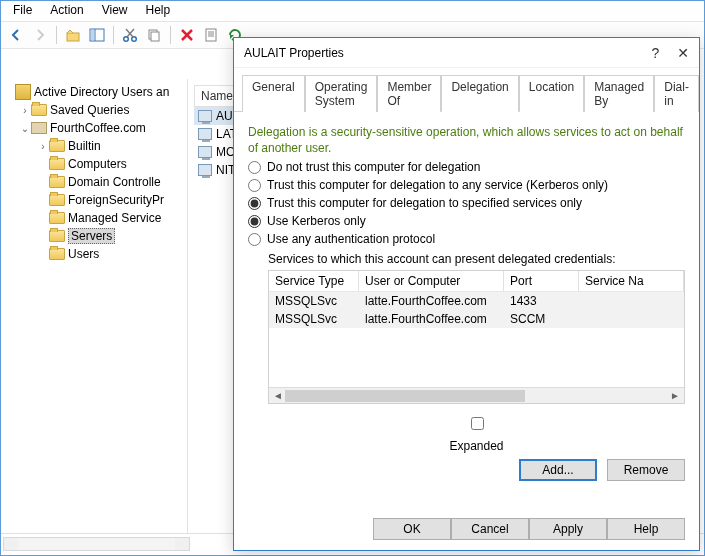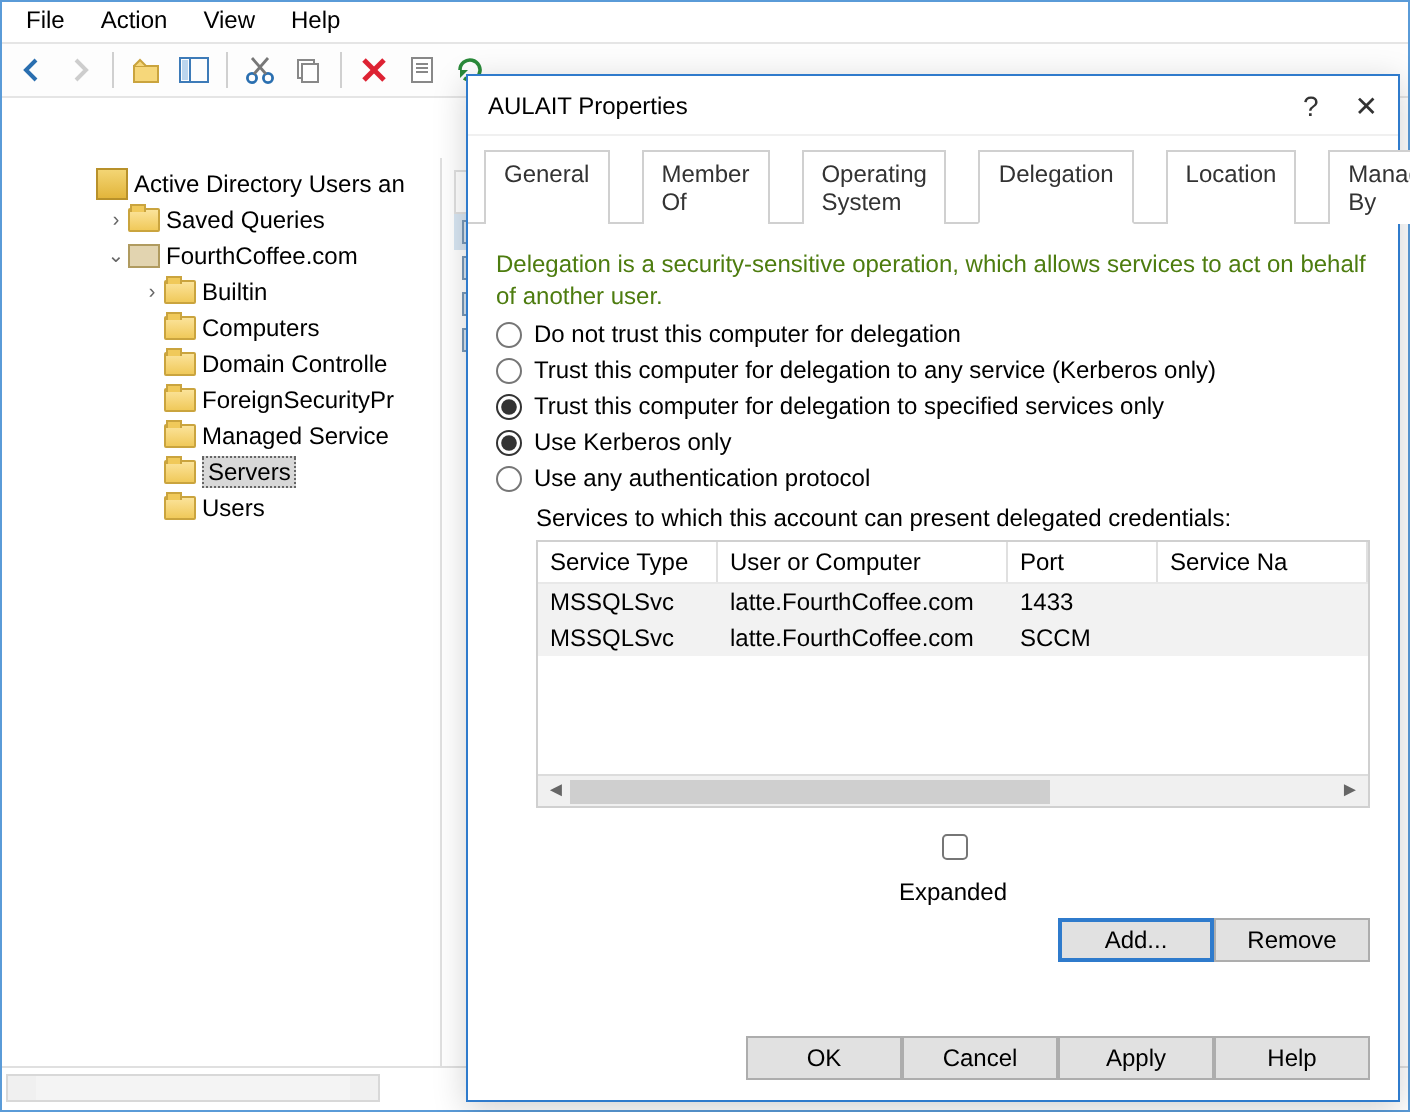--- a/index.html
+++ b/index.html
@@ -26,7 +26,7 @@
 
   
   .body { position:absolute; top: 78px; bottom: 22px; left:0; right:0; display:flex; }
-  .tree-pane { width: 187px; border-right:1px solid #e0e0e0; padding:4px 2px; overflow:hidden;margin-left:33px; }
+  .tree-pane { width: 187px; border-right:1px solid #e0e0e0; padding:4px 2px; overflow:hidden; }
   .tree-pane .node { display:flex; align-items:center; height:18px; white-space:nowrap; }
   .tree-pane .node .exp { width:12px; text-align:center; color:#666; font-size:10px;}
   .tree-pane .node .folder-icon{ width:16px; height:12px; margin:0 3px 0 0; background:linear-gradient(#fbe39a,#f0c95a); border:1px solid #caa43e; border-radius:1px; position:relative; }

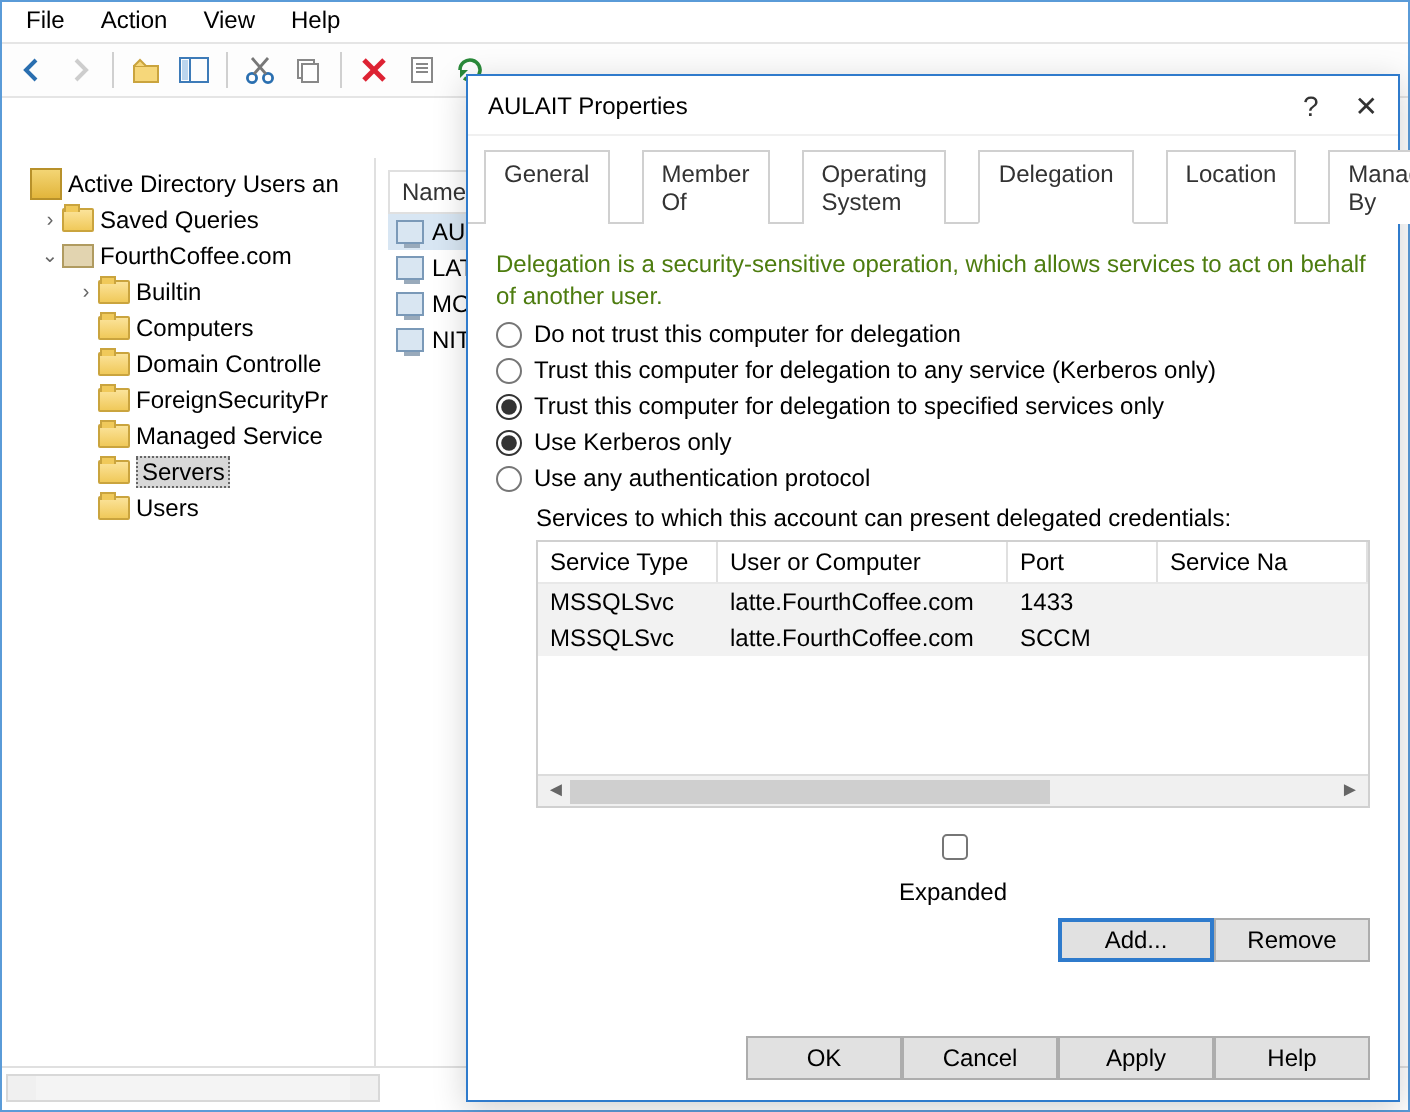--- a/index.html
+++ b/index.html
@@ -55,7 +55,7 @@
   .dialog .dtitle .spacer{ margin-left:auto; display:flex; gap:18px; align-items:center;}
   .dialog .dtitle .help-q{ font-size:14px; color:#333; }
   .dialog .dtitle .close-x{ font-size:14px; color:#333; }
-  .dialog .tabs{ display:flex; border-bottom:1px solid #d0d0d0; padding: 6px 8px 0 8px; gap:17px;}
+  .dialog .tabs{ display:flex; border-bottom:1px solid #d0d0d0; padding: 6px 8px 0 8px; gap:1px;}
   .dialog .tab{ padding:4px 9px; border:1px solid #d0d0d0; border-bottom:none; margin-right:-1px; background:#fff; color:#333; position:relative; top:1px; cursor:default;}
   .dialog .tab.active{ background:#fff; border-bottom:1px solid #fff; z-index:2;}
   .dialog .tabbody{ padding:12px 14px 8px 14px; }

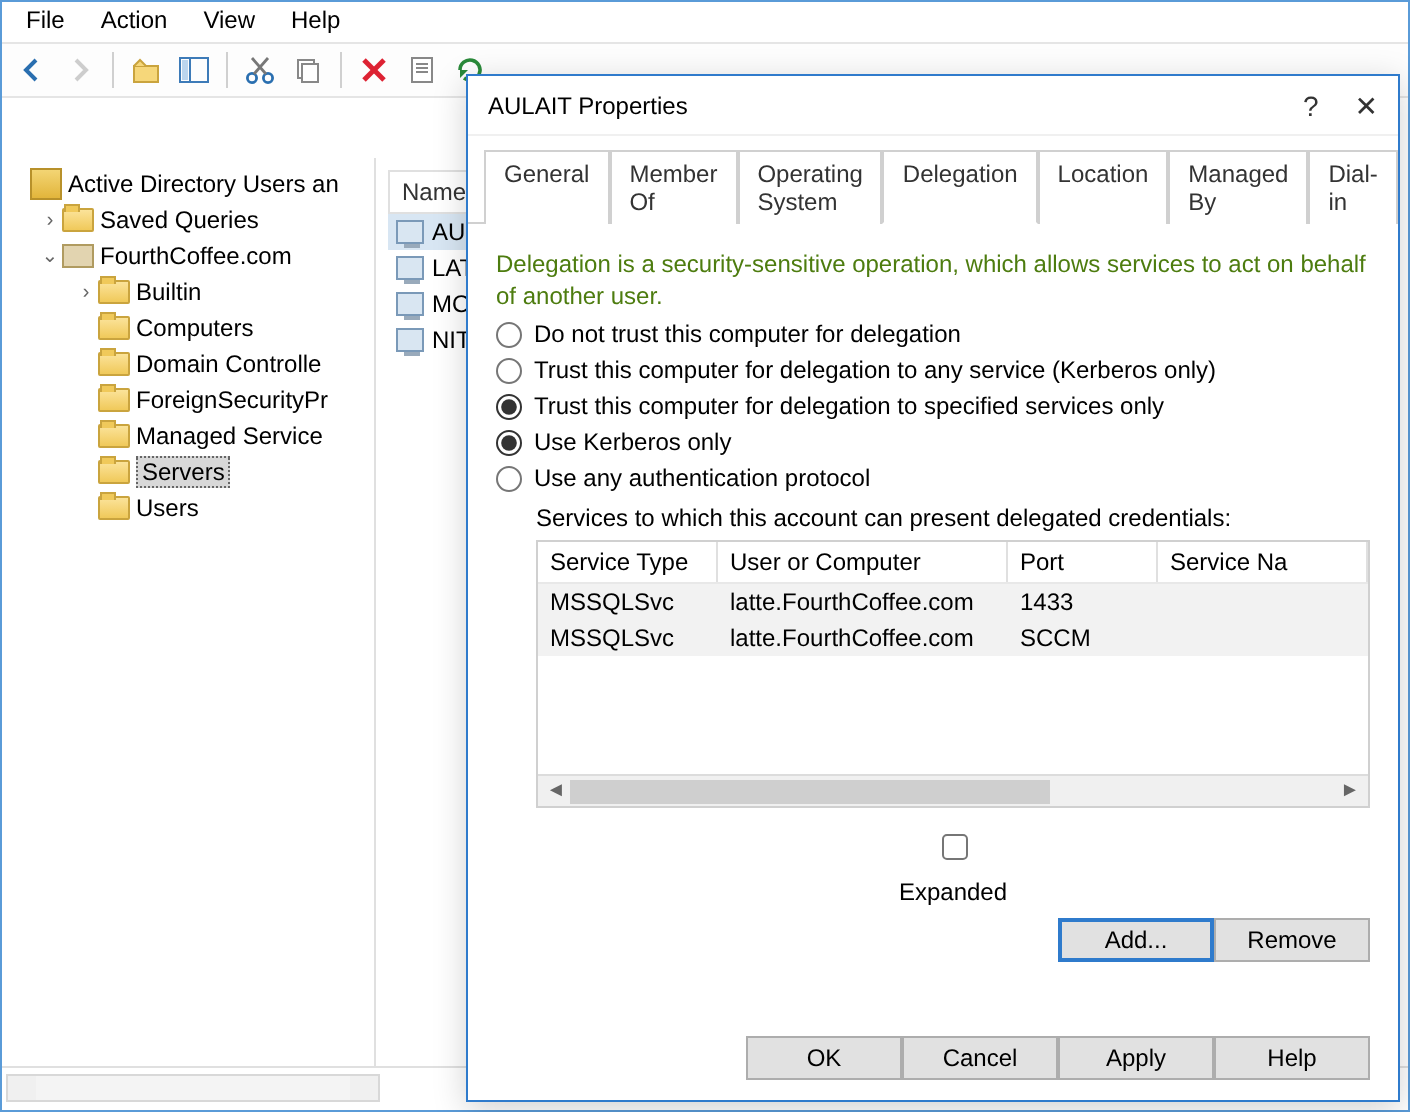--- a/index.html
+++ b/index.html
@@ -247,8 +247,8 @@
     </div>
     <div class="tabs">
       <div class="tab">General</div>
+      <div class="tab">Operating System</div>
       <div class="tab">Member Of</div>
-      <div class="tab">Operating System</div>
       <div class="tab active">Delegation</div>
       <div class="tab">Location</div>
       <div class="tab">Managed By</div>

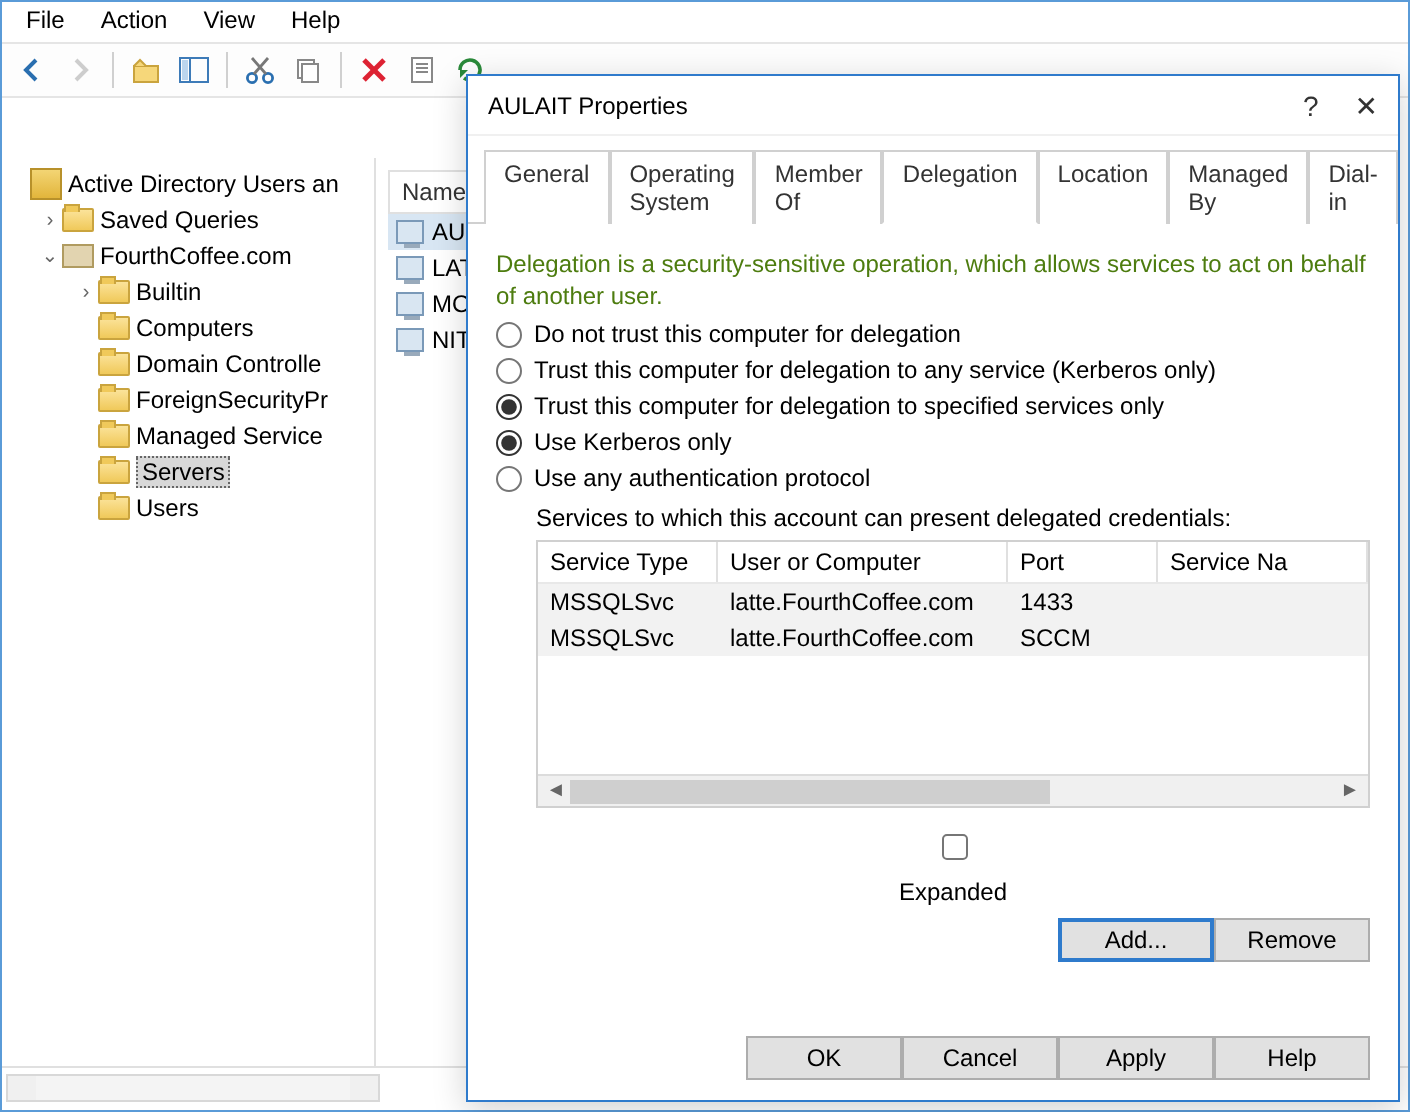--- a/index.html
+++ b/index.html
@@ -74,7 +74,7 @@
   .svctable .hscroll .thumb{ position:absolute; left:16px; top:2px; height:12px; width:240px; background:#cfcfcf; }
   .svctable .hscroll .arrow{ width:14px; text-align:center; color:#666; font-size:10px; z-index:2; background:#f0f0f0;}
   .exp-row{ margin:10px 0 0 20px; display:flex; align-items:center; gap:6px;flex-direction:column;}
-  .exp-row .btns{ margin-left:auto; display:flex; }
+  .exp-row .btns{ margin-left:auto; display:flex; gap:10px;}
   .btn{ min-width:78px; height:22px; border:1px solid #adadad; background:#e1e1e1; display:inline-flex; align-items:center; justify-content:center; padding:0 10px;}
   .btn.primary{ border:2px solid #2f7bcc; background:#e1e1e1;}
   .dlg-buttons{ position:absolute; bottom:10px; right:14px; display:flex; }

